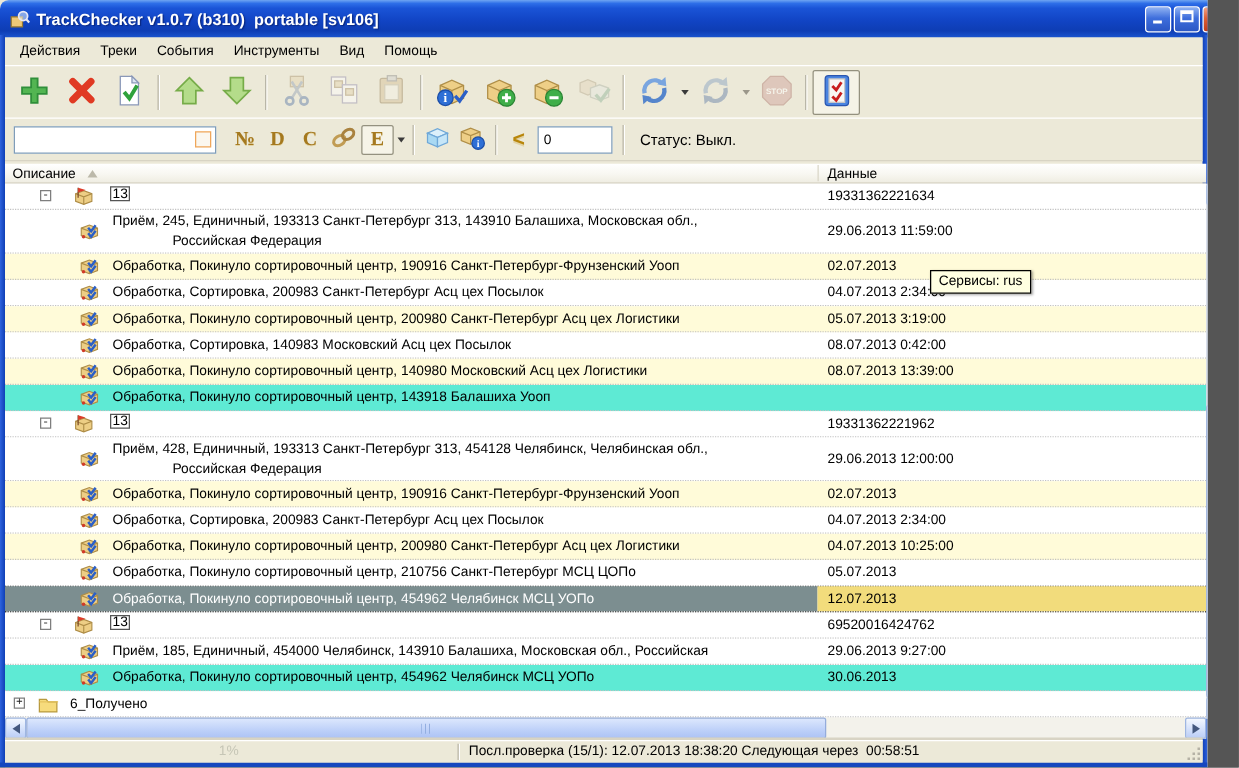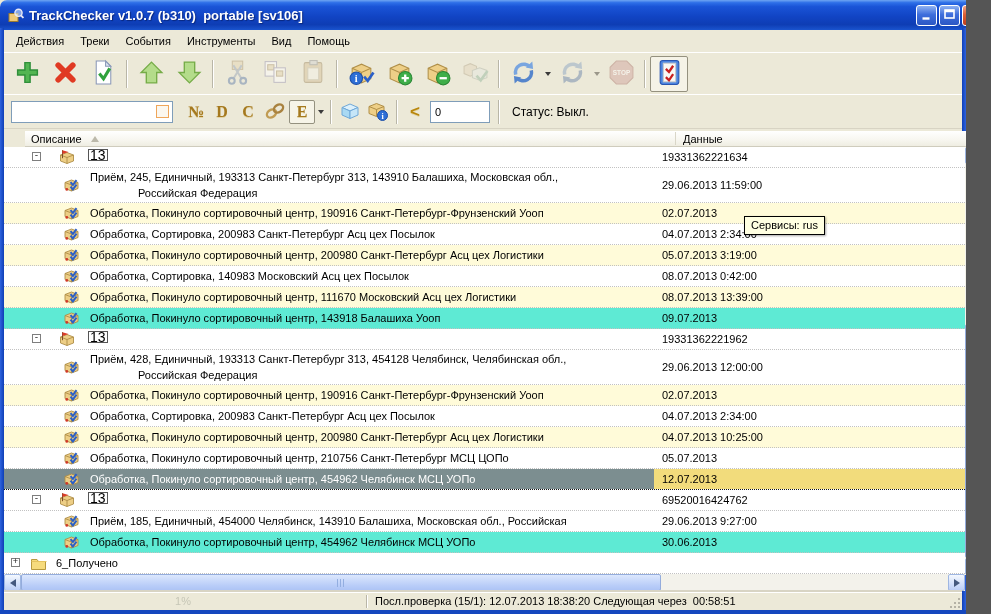--- a/index.html
+++ b/index.html
@@ -48,7 +48,7 @@
   .statuslabel{margin-left:8px;font-size:12px;}
   
   .lheader{position:absolute;left:4px;top:131px;width:961px;height:16px;
-    background:linear-gradient(180deg,#FFFFFF,#F8F7F1 55%,#EFEDE2);border-bottom:1px solid #CFCCBD;margin-left:21px;}
+    background:linear-gradient(180deg,#FFFFFF,#F8F7F1 55%,#EFEDE2);border-bottom:1px solid #CFCCBD;}
   .h1{position:absolute;left:6px;top:2px;display:flex;align-items:center;gap:9px;}
   .h2{position:absolute;left:658px;top:2px;}
   .hdiv{position:absolute;left:650px;top:1px;bottom:1px;width:1px;background:#D9D6C8;}

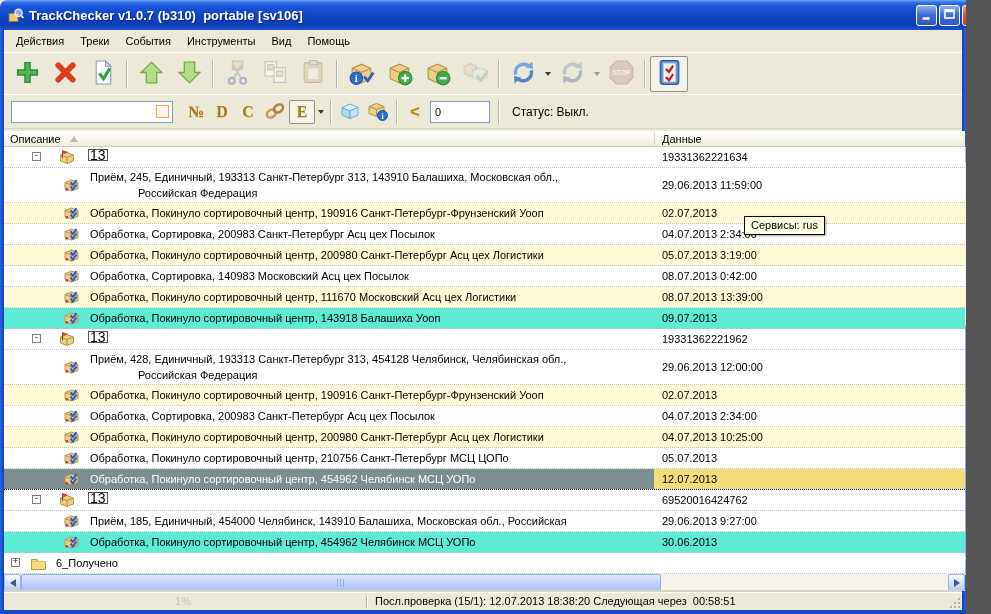--- a/index.html
+++ b/index.html
@@ -69,7 +69,7 @@
   .row.folder .exp{left:7px}
   .gicon{position:absolute;left:54px;top:50%;margin-top:-8px;width:17px;height:17px;}
   .badge{position:absolute;left:84px;top:2px;min-width:13px;height:12px;padding:0 1px;background:#fff;border:1px solid #555;
-    font-size:14px;line-height:11px;text-align:center;}
+    font-size:11px;line-height:11px;text-align:center;}
   .glabel{position:absolute;left:112px;top:50%;transform:translateY(-50%);white-space:nowrap;margin-top:44px;}
   .eicon{position:absolute;left:59px;top:50%;margin-top:-8px;width:17px;height:17px;}
   .row.wrap .eicon{top:9px;margin-top:0;}

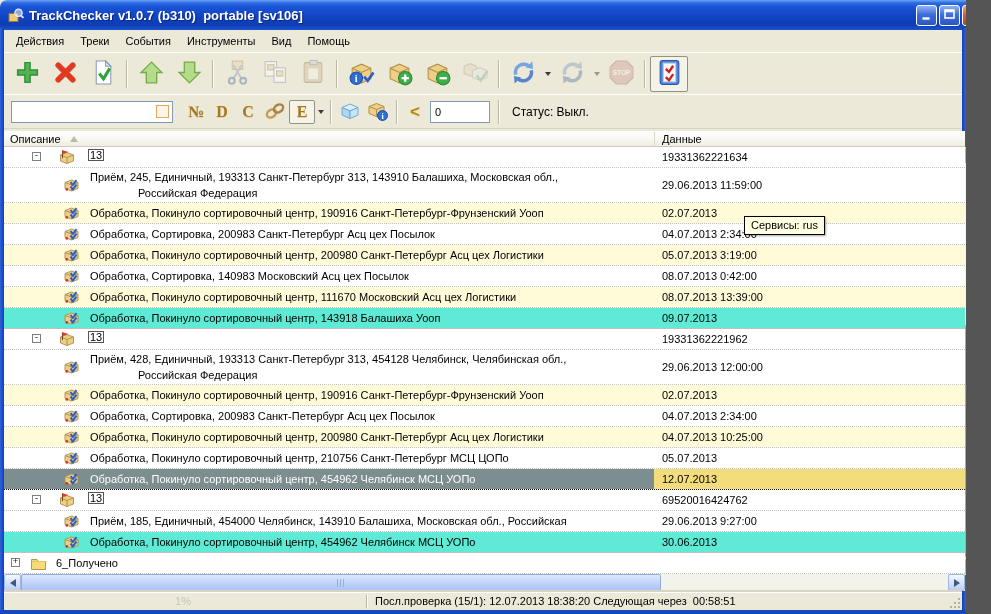--- a/index.html
+++ b/index.html
@@ -430,7 +430,7 @@
               <path d="M7.5 9.6l2.4 2.8 3.6-4.8" stroke="#2B5FC7" stroke-width="2" fill="none"></path>
               <circle cx="3.8" cy="12.4" r="1.4" fill="#D03A28"></circle>
             </svg></span>
-          <span class="elabel">Обработка, Покинуло сортировочный центр, 111670 Московский Асц цех Логистики</span>
+          <span class="elabel">Обработка, Покинуло сортировочный центр, 140980 Московский Асц цех Логистики</span>
         </div>
         <div class="datac">
           <span>08.07.2013 13:39:00</span>

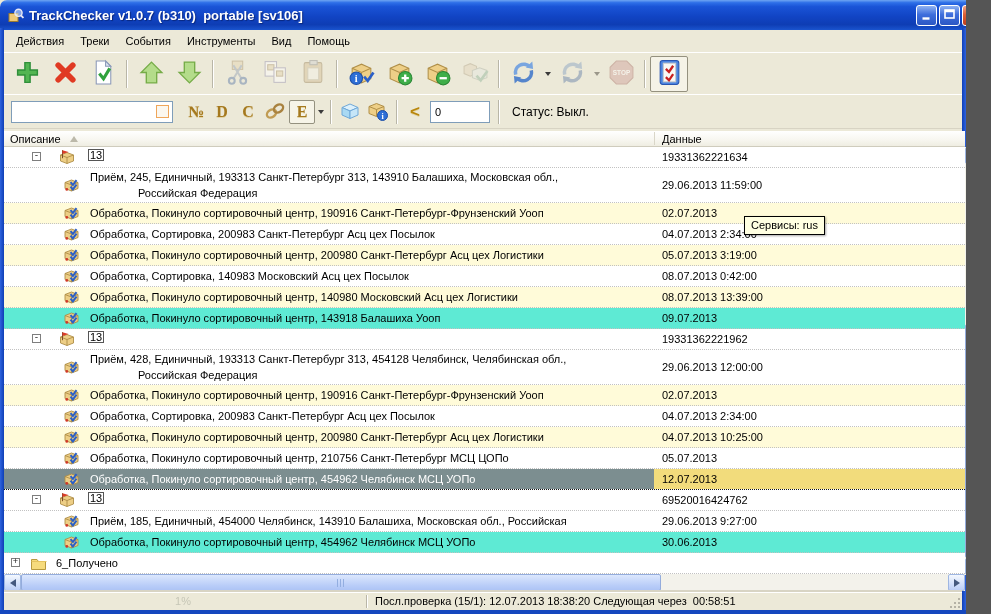--- a/index.html
+++ b/index.html
@@ -447,9 +447,6 @@
             </svg></span>
           <span class="elabel">Обработка, Покинуло сортировочный центр, 143918 Балашиха Уооп</span>
         </div>
-        <div class="datac">
-          <span>09.07.2013</span>
-        </div>
       </div>
       <div class="row group bg-white">
         <div class="desc">

